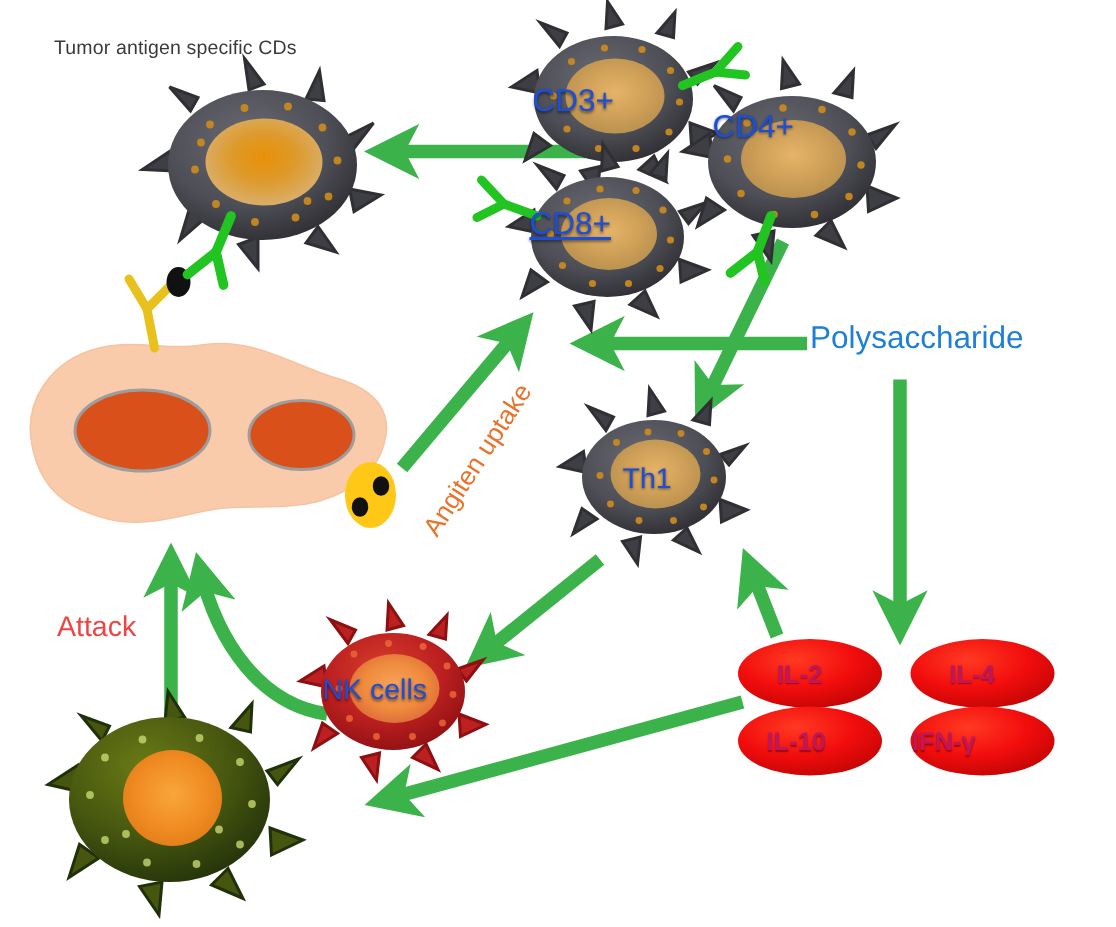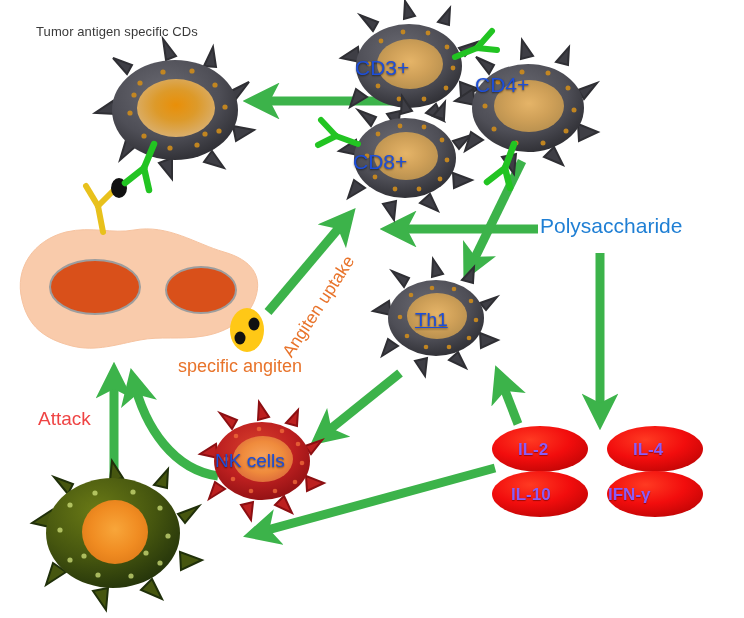--- a/index.html
+++ b/index.html
@@ -399,7 +399,7 @@
 
   <div class="lbl cell-text" style="left:355px;top:57px;font-size:21px;">CD3+</div>
 
-  <div class="lbl cell-text" style="left:353px;top:151px;font-size:21px;">CD8+</div>
+  <div class="lbl cell-text" style="left:353px;top:139px;font-size:21px;text-decoration:underline;">CD8+</div>
 
   <div class="lbl cell-text" style="left:475px;top:74px;font-size:21px;">CD4+</div>
 

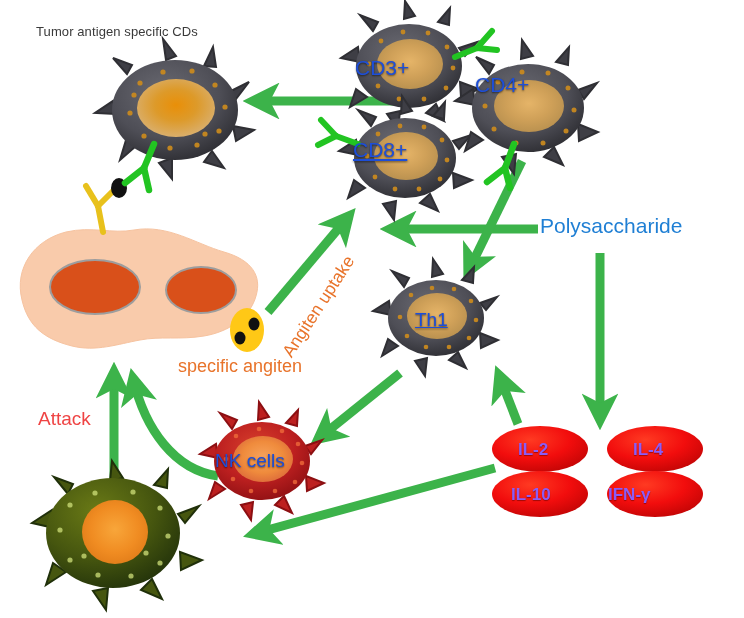--- a/index.html
+++ b/index.html
@@ -403,7 +403,7 @@
 
   <div class="lbl cell-text" style="left:475px;top:74px;font-size:21px;">CD4+</div>
 
-  <div class="lbl cell-text" style="left:415px;top:310px;font-size:19px;text-decoration:underline;">Th1</div>
+  <div class="lbl cell-text" style="left:415px;top:310px;font-size:19px;">Th1</div>
 
   <div class="lbl cell-text" style="left:215px;top:451px;font-size:19px;">NK cells</div>
 

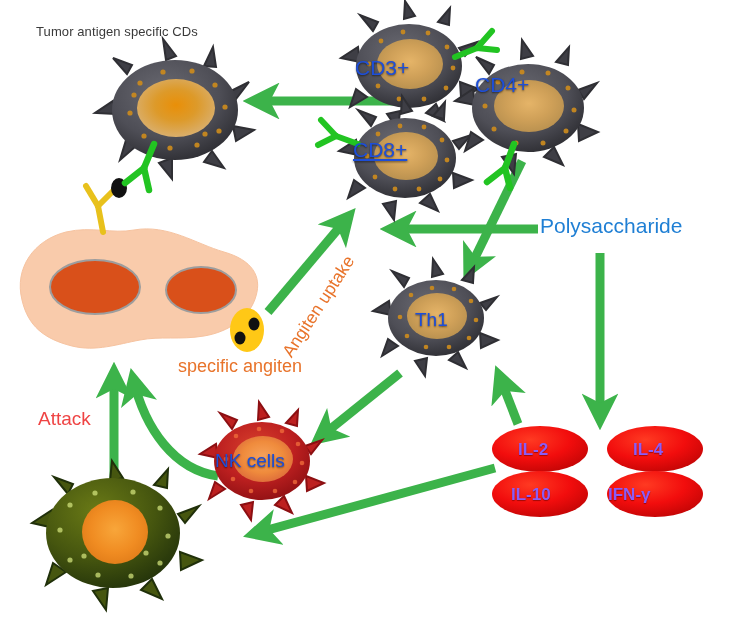--- a/index.html
+++ b/index.html
@@ -393,7 +393,6 @@
 
   <div class="lbl orange-text rot-uptake" style="left:287px;top:347px;">Angiten uptake</div>
 
-  <div class="lbl orange-text" style="left:178px;top:357px;font-size:18px;">specific angiten</div>
 
   <div class="lbl blue-text" style="left:38px;top:409px;font-size:19px;">Attack</div>
 

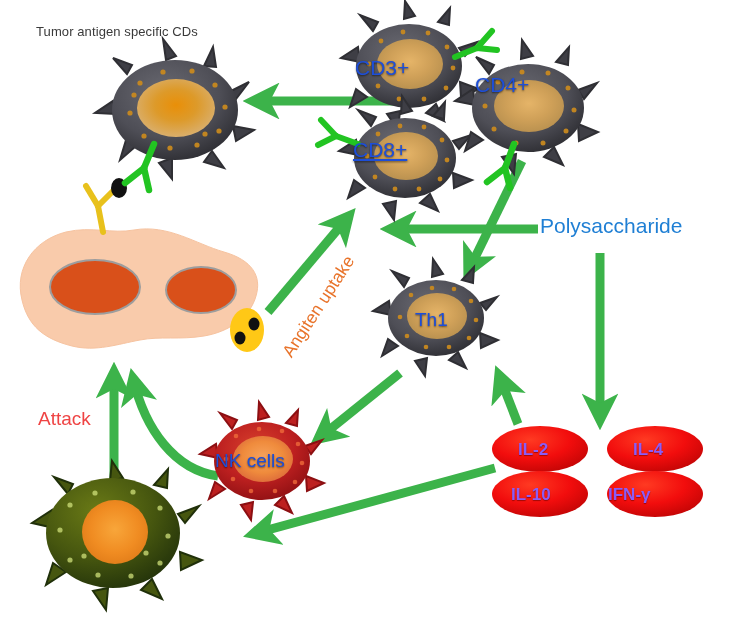--- a/index.html
+++ b/index.html
@@ -49,7 +49,7 @@
     font-weight:400;
   }
   .cyto-text{
-    color:#8b5cf6;
+    color:#be185d;
     font-weight:bold;
     font-size:17px;
     text-shadow:0 1px 1px rgba(120,0,0,.65);

